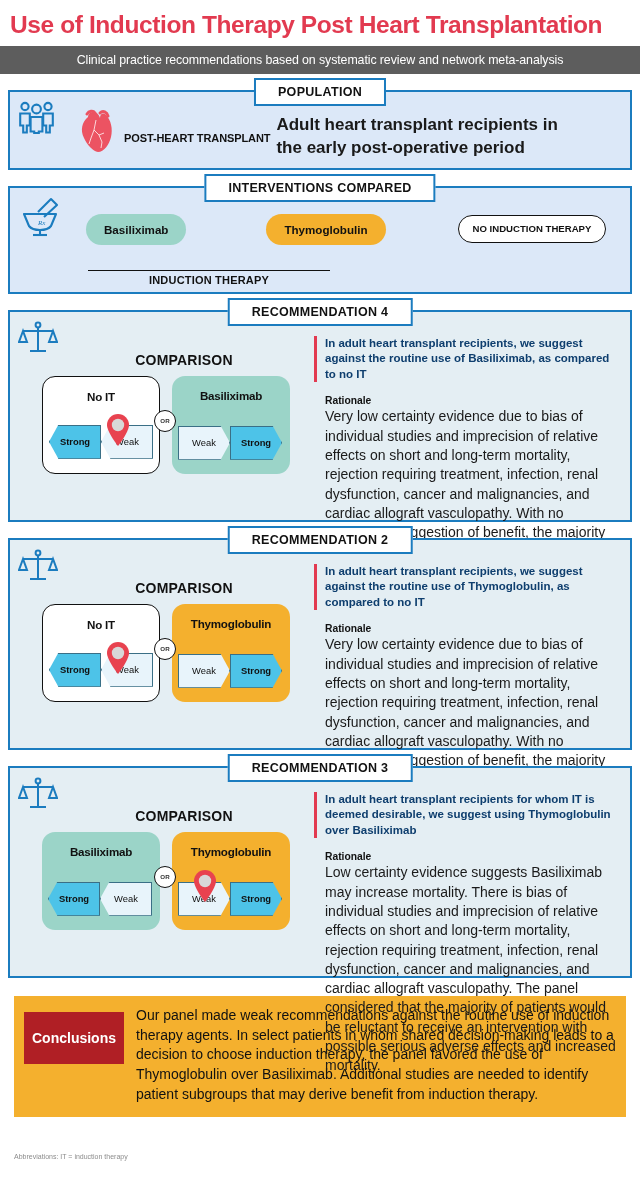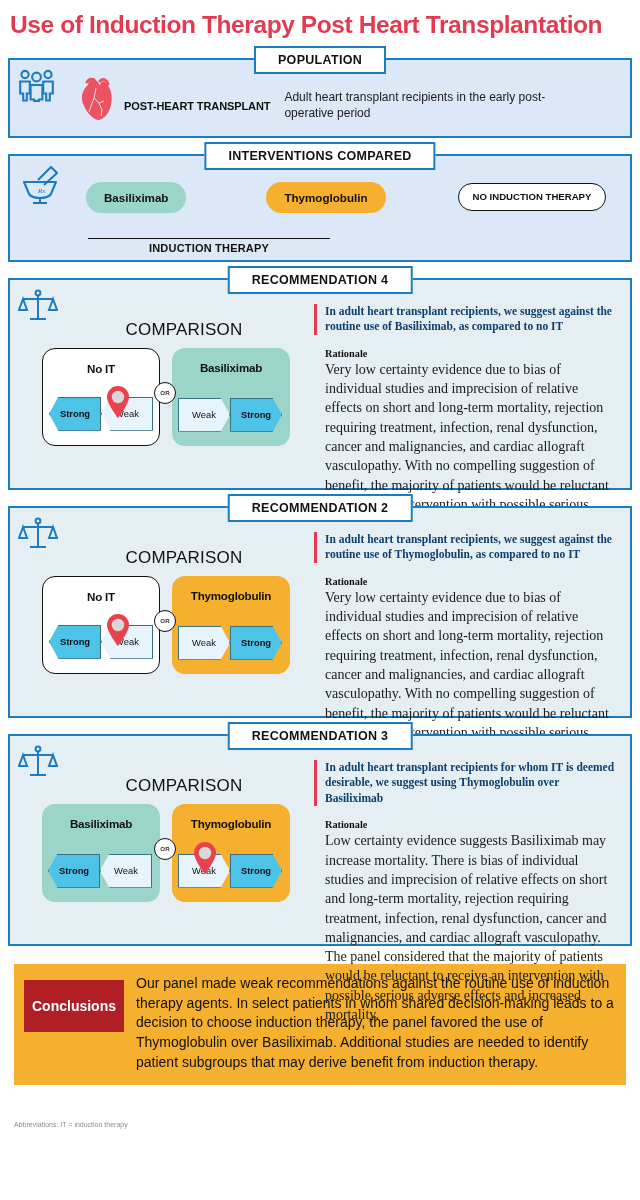--- a/index.html
+++ b/index.html
@@ -201,6 +201,7 @@
 <div class="page">
 
   <h1 class="title">Use of Induction Therapy Post Heart Transplantation</h1>
+  <div class="subtitle-bar">Clinical practice recommendations based on systematic review and network meta-analysis</div>
 
   <section class="panel pop">
     <div class="panel-tab">POPULATION</div>

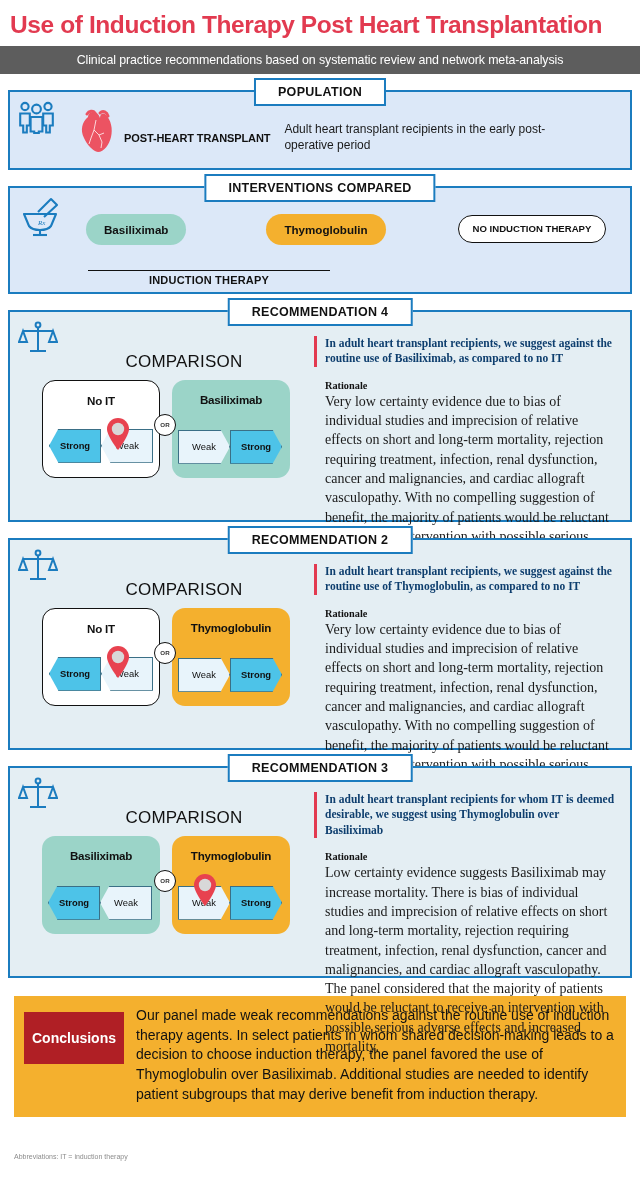--- a/index.html
+++ b/index.html
@@ -71,8 +71,8 @@
     letter-spacing: -0.1px;
   }
   .pop-desc {
-    font-size: 12px; color:#1a1a1a; line-height:1.35;
-    margin-left: 14px; margin-top: 14px; max-width: 300px;
+    font-size: 17px; color:#1a1a1a; line-height:1.35;
+    margin-left: 6px; margin-top: 14px; max-width: 300px; font-weight: bold;
   }
 
   

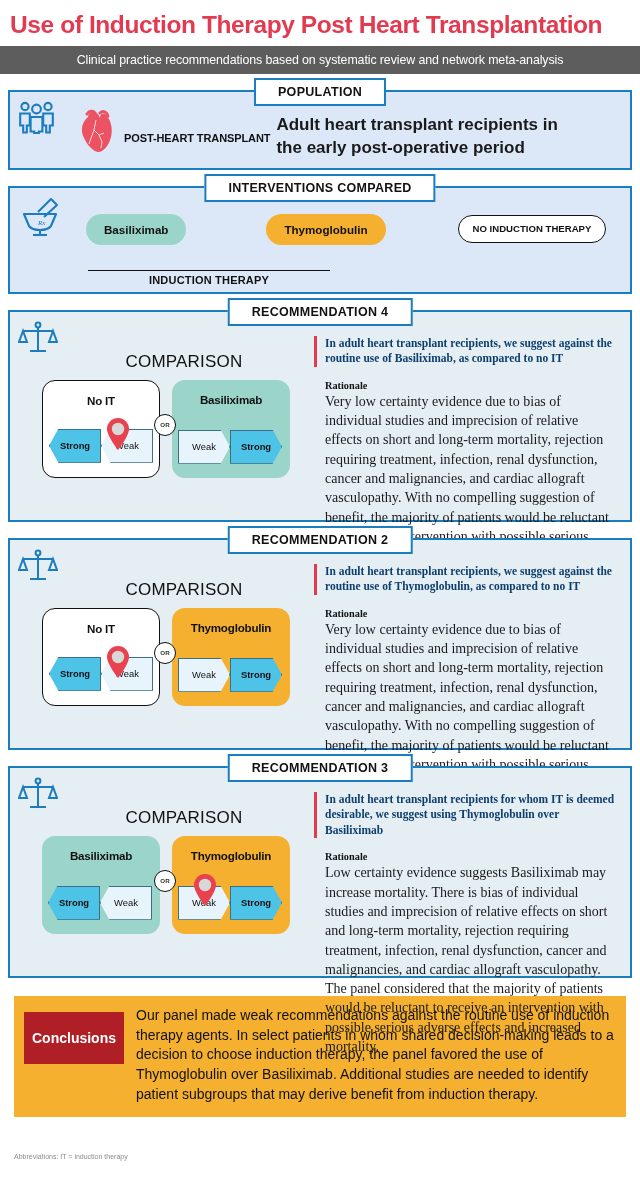--- a/index.html
+++ b/index.html
@@ -104,7 +104,7 @@
   
   .rec-inner { display:flex; height:100%; padding: 18px 10px 10px 10px; }
   .rec-left  { width: 288px; position:relative; }
-  .rec-right { flex:1; padding-left: 6px; padding-top: 6px; font-family: Liberation Serif, serif; }
+  .rec-right { flex:1; padding-left: 6px; padding-top: 6px; }
 
   .comparison-label {
     text-align:center; font-size: 17px; font-weight:normal;

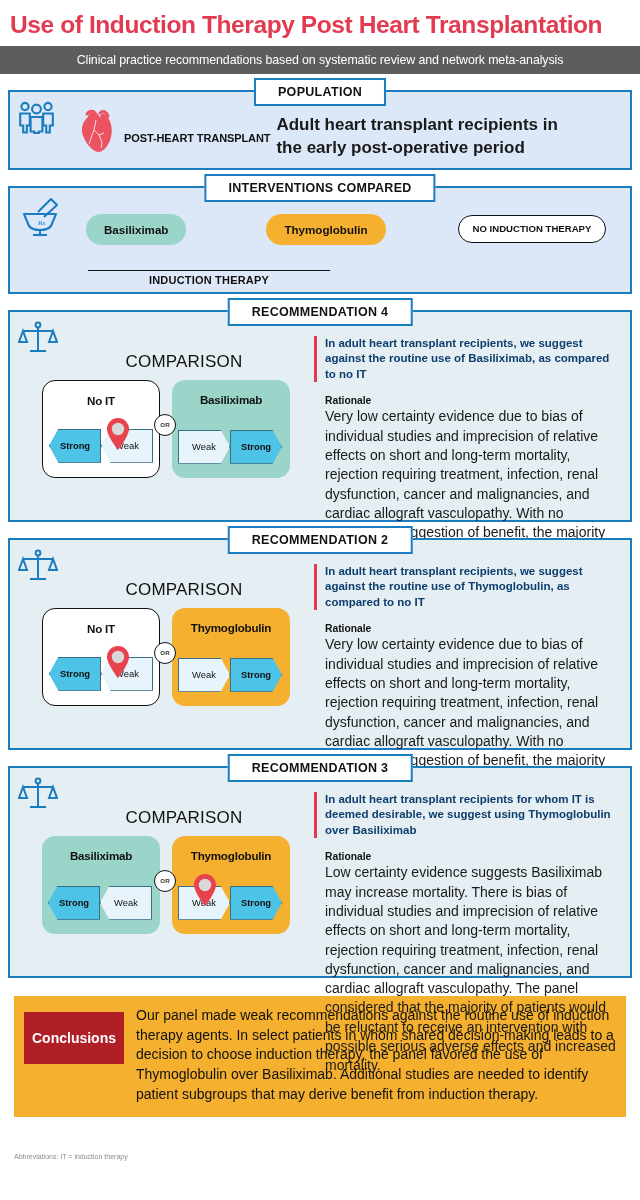--- a/index.html
+++ b/index.html
@@ -107,7 +107,7 @@
   .rec-right { flex:1; padding-left: 6px; padding-top: 6px; }
 
   .comparison-label {
-    text-align:center; font-size: 17px; font-weight:normal;
+    text-align:center; font-size: 14px; font-weight:bold;
     color:#111; margin: 22px 0 8px 40px; letter-spacing: 0.2px;
   }
 

